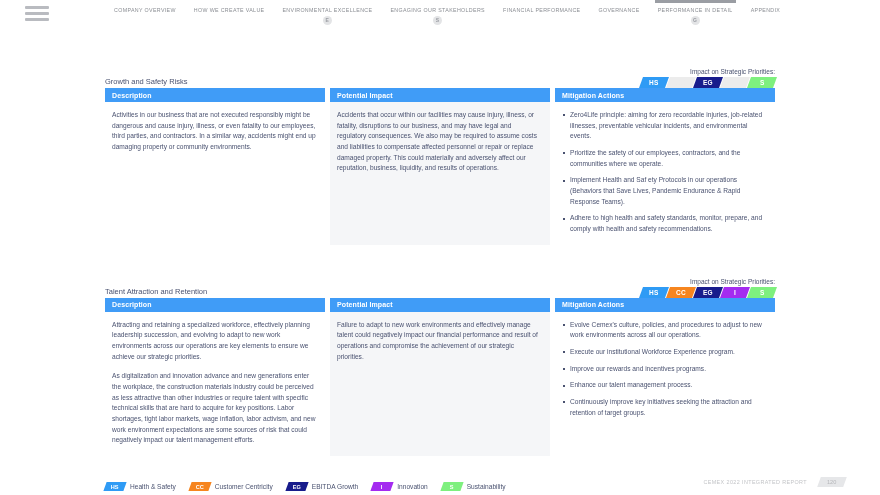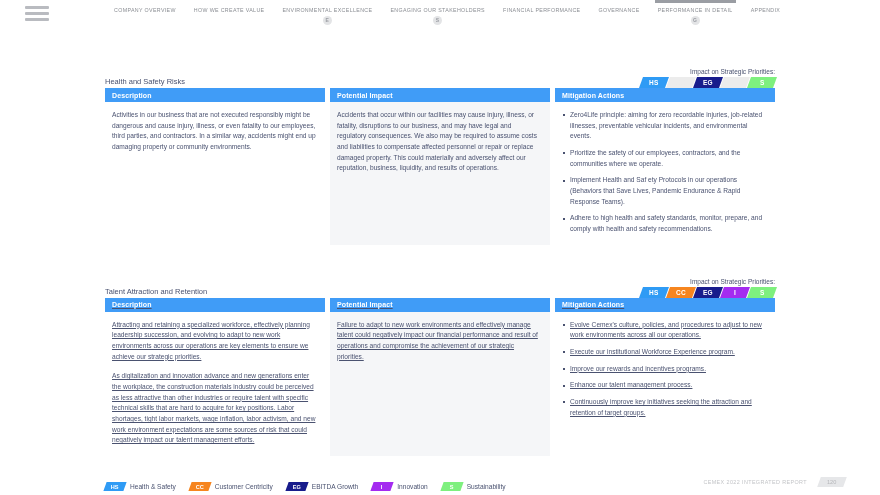--- a/index.html
+++ b/index.html
@@ -223,7 +223,7 @@
 <div class="sheet" id="sections-root">
     <div class="section first sec1">
       <div class="sec-head">
-        <div class="sec-title">Health and Safety Risks</div>
+        <div class="sec-title">Growth and Safety Risks</div>
         <div class="priorities">
           <span class="priorities-label">Impact on Strategic Priorities:</span>
           <div class="badge-row">

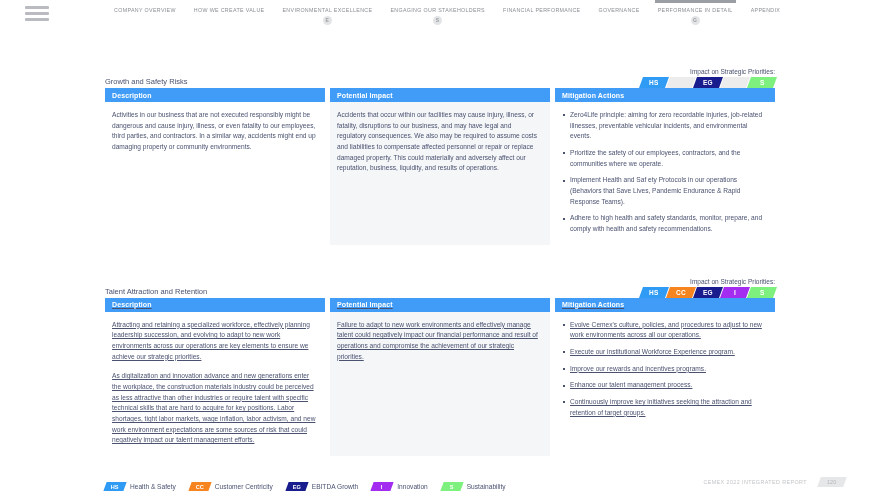--- a/index.html
+++ b/index.html
@@ -72,7 +72,7 @@
 
   .section { position: relative; }
   .section.first { margin-top: 36px; }
-  .section.second { margin-top: 31px; text-decoration: underline; }
+  .section.second { margin-top: 31px; }
 
   .sec-head {
     position: relative;

